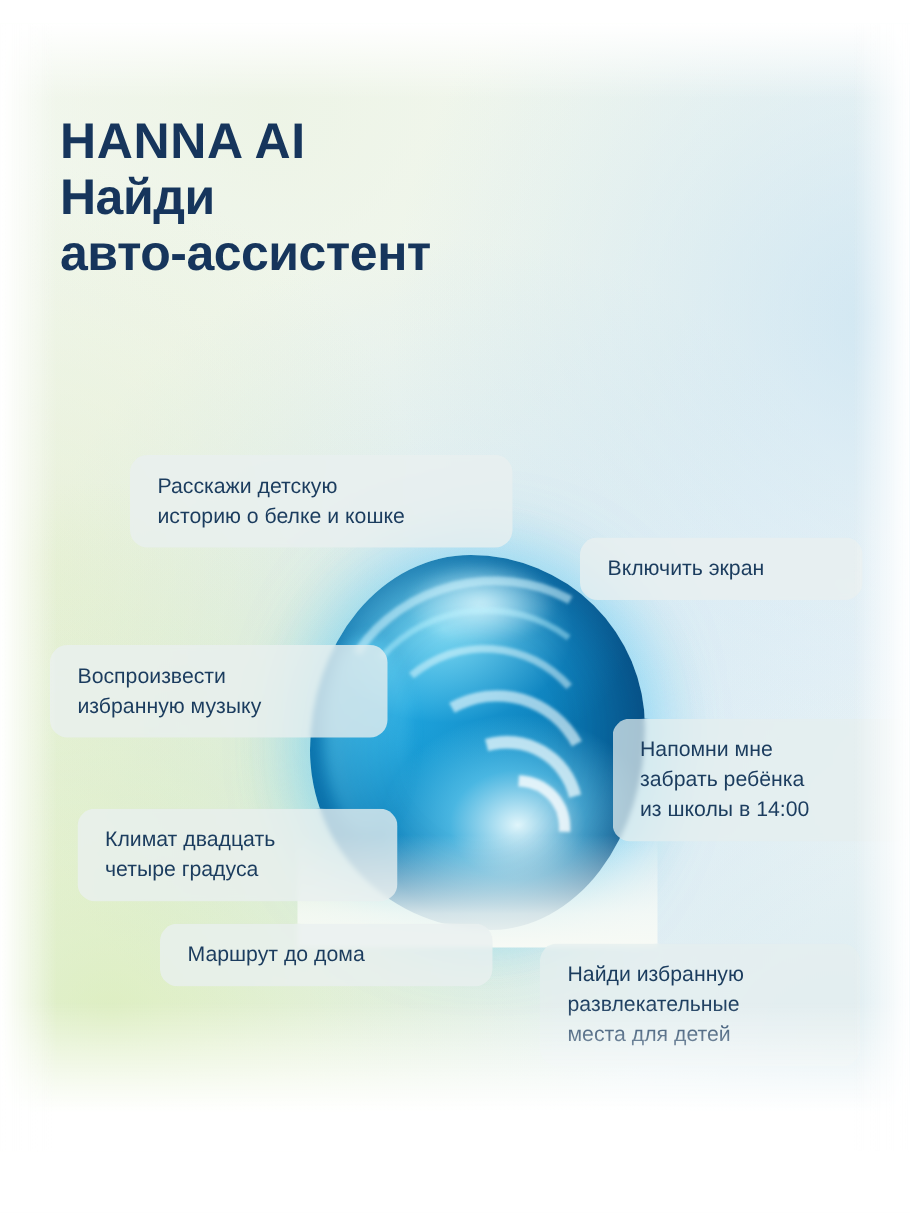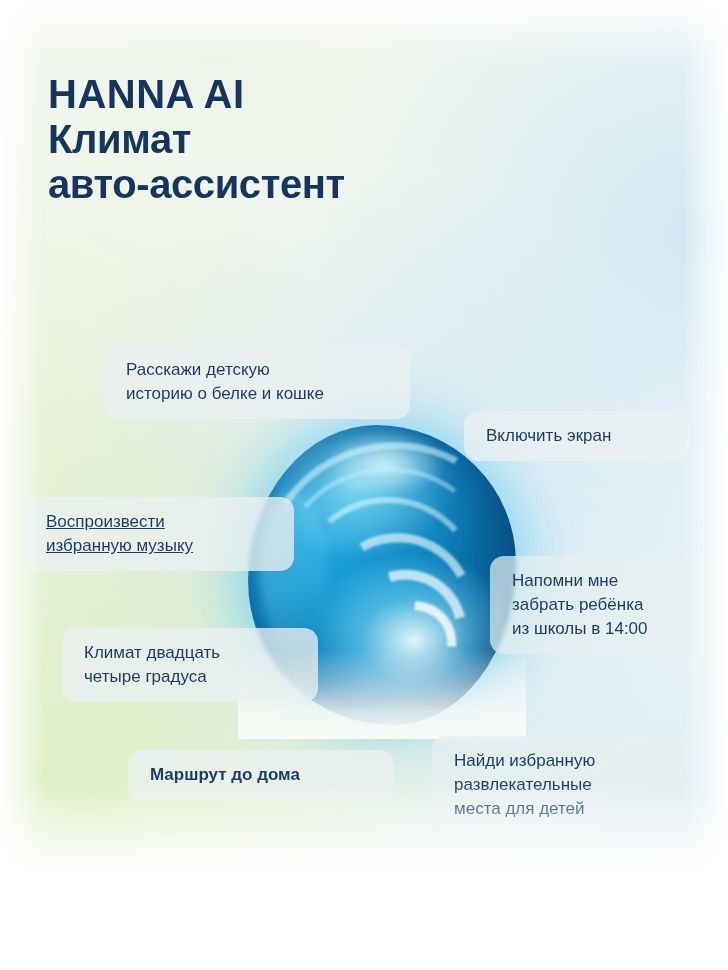--- a/index.html
+++ b/index.html
@@ -16,6 +16,7 @@
     height: 902px;
     overflow: hidden;
     background: #fdfdfd;
+    margin-top: 19px;
   }
 
   

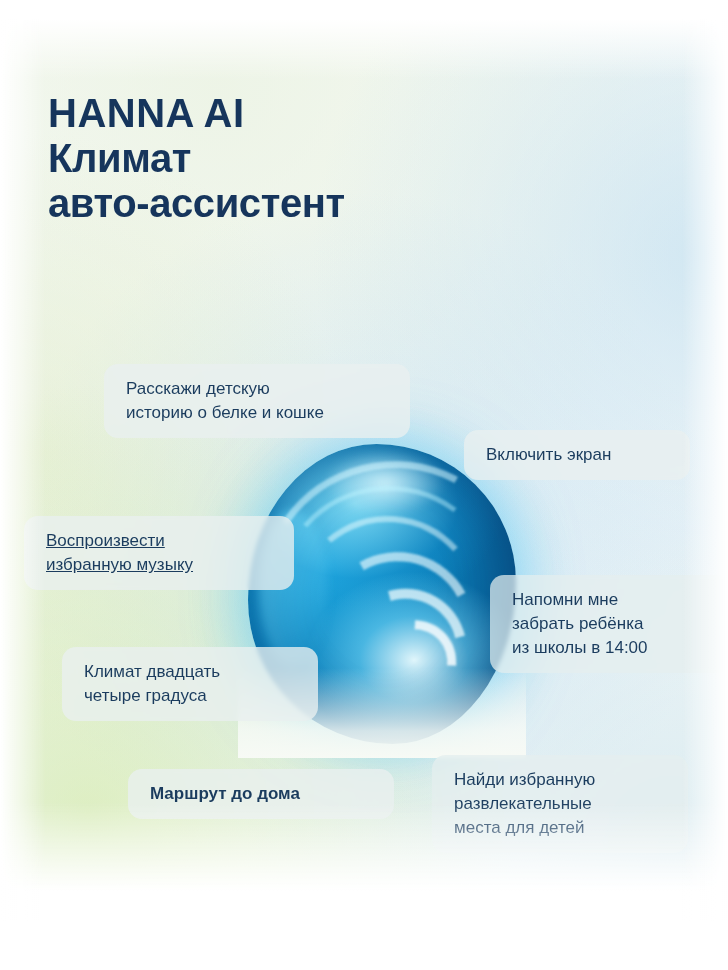--- a/index.html
+++ b/index.html
@@ -181,7 +181,7 @@
 
   <div class="headline">
     <span class="brand">HANNA AI</span>
-    <span class="sub1">Климат</span>
+    <span class="sub1">Найди</span>
     <span class="sub2">авто-ассистент</span>
   </div>
 

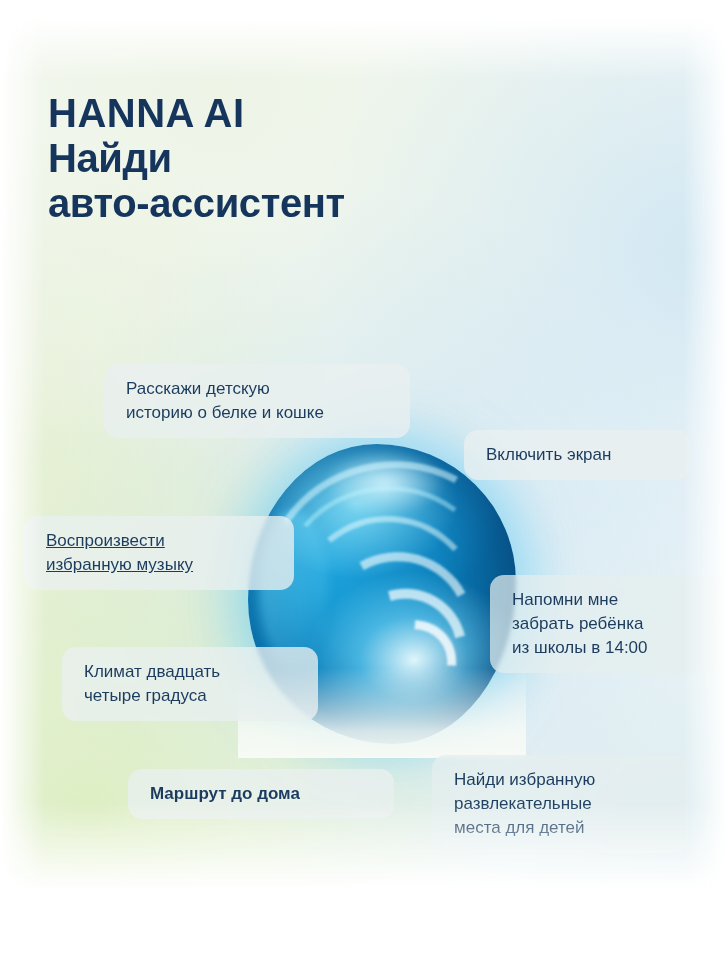--- a/index.html
+++ b/index.html
@@ -166,7 +166,7 @@
   }
   .b-story   { left: 104px; top: 345px; width: 262px; }
   .b-screen  { left: 464px; top: 411px; width: 182px; }
-  .b-music   { left: 24px;  top: 497px; width: 226px; text-decoration: underline; }
+  .b-music   { left: 40px;  top: 497px; width: 226px; }
   .b-remind  { left: 490px; top: 556px; width: 196px; background: rgba(228, 238, 239, 0.72); }
   .b-climate { left: 62px;  top: 628px; width: 212px; }
   .b-route   { left: 128px; top: 750px; width: 222px; font-weight: bold; }

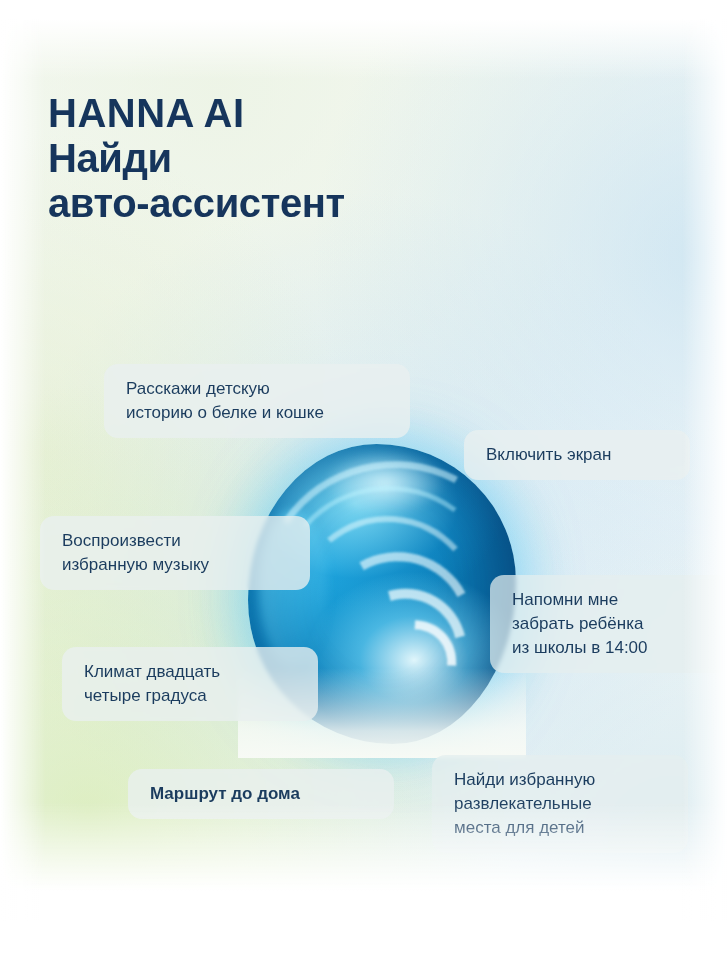--- a/index.html
+++ b/index.html
@@ -169,7 +169,7 @@
   .b-music   { left: 40px;  top: 497px; width: 226px; }
   .b-remind  { left: 490px; top: 556px; width: 196px; background: rgba(228, 238, 239, 0.72); }
   .b-climate { left: 62px;  top: 628px; width: 212px; }
-  .b-route   { left: 128px; top: 750px; width: 222px; font-weight: bold; }
+  .b-route   { left: 128px; top: 720px; width: 222px; }
   .b-places  { left: 432px; top: 736px; width: 212px; background: rgba(228, 238, 239, 0.72); }
 </style>
 </head>

